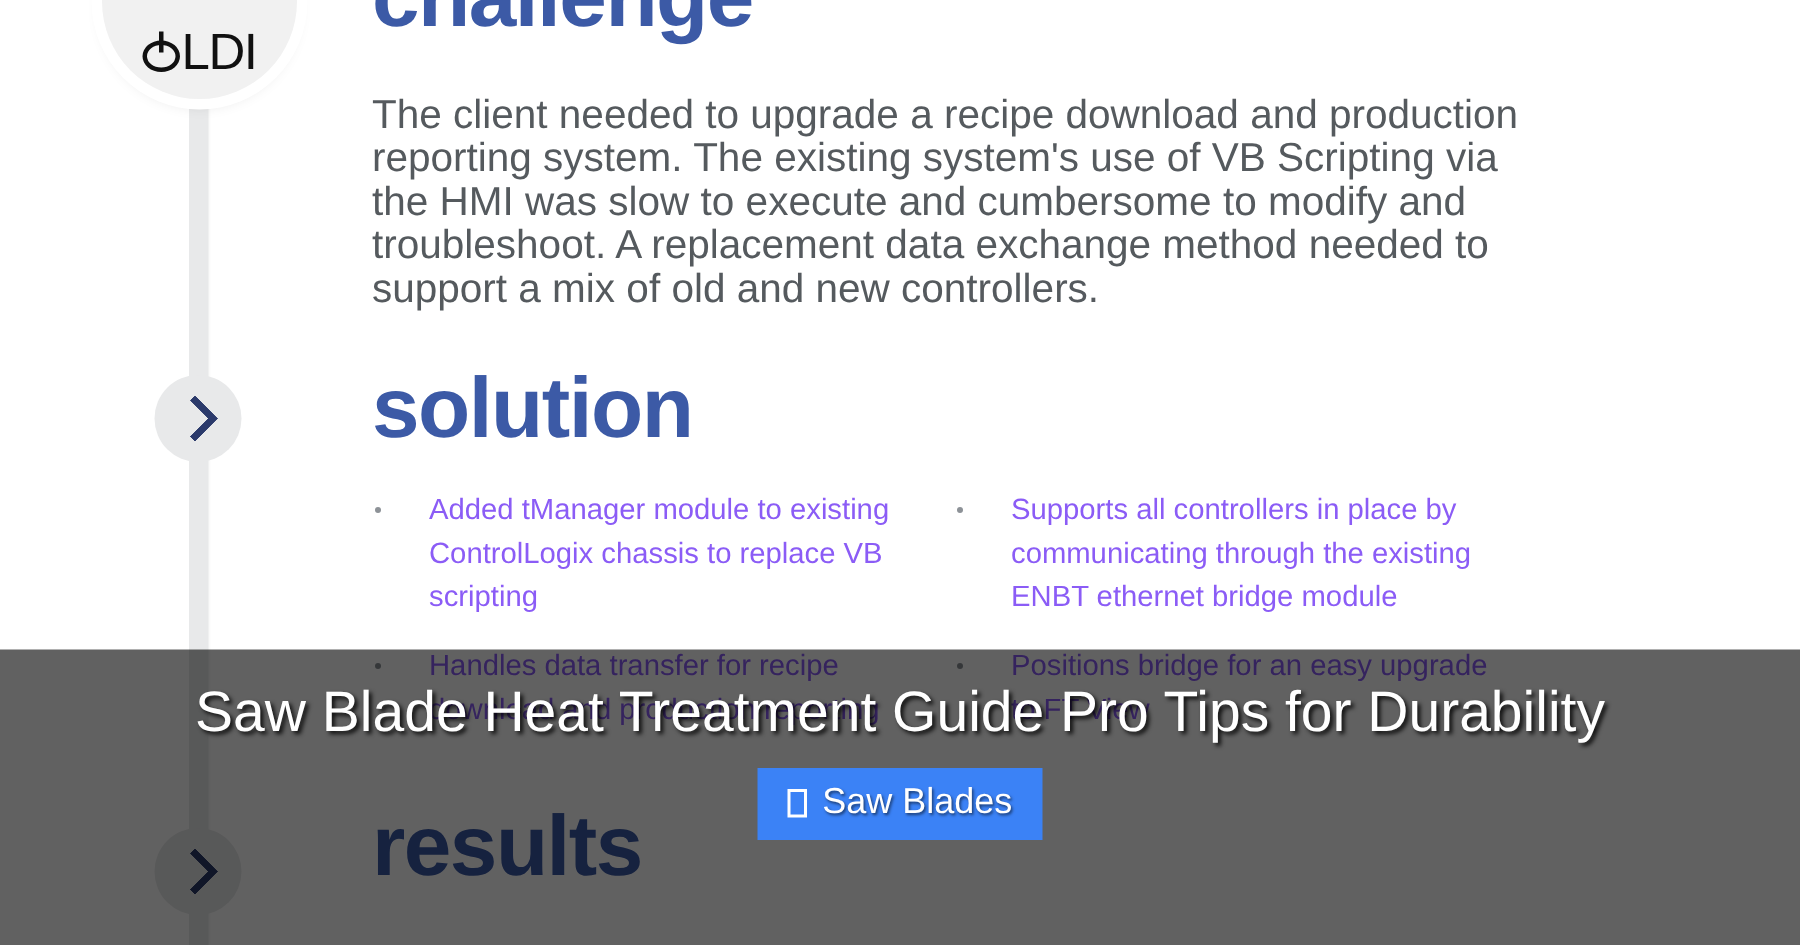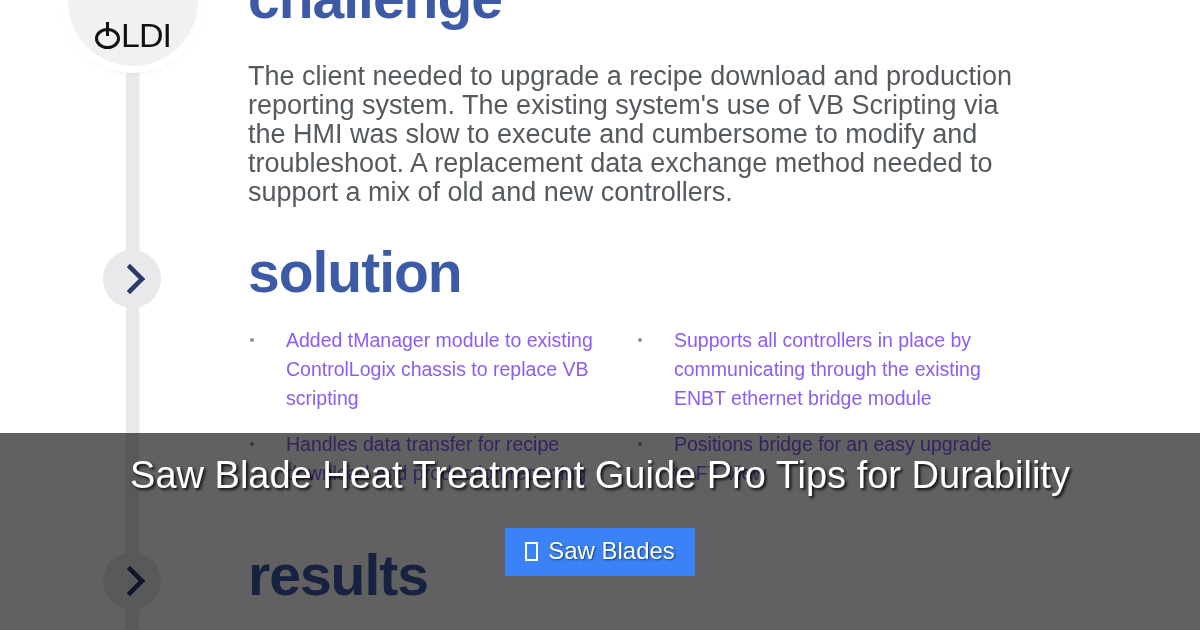--- a/index.html
+++ b/index.html
@@ -144,7 +144,7 @@
   .results-head {
     position: absolute;
     left: 248px;
-    top: 547px;
+    top: 536px;
     color: #1d2a4d;
   }
   .bullet-col {

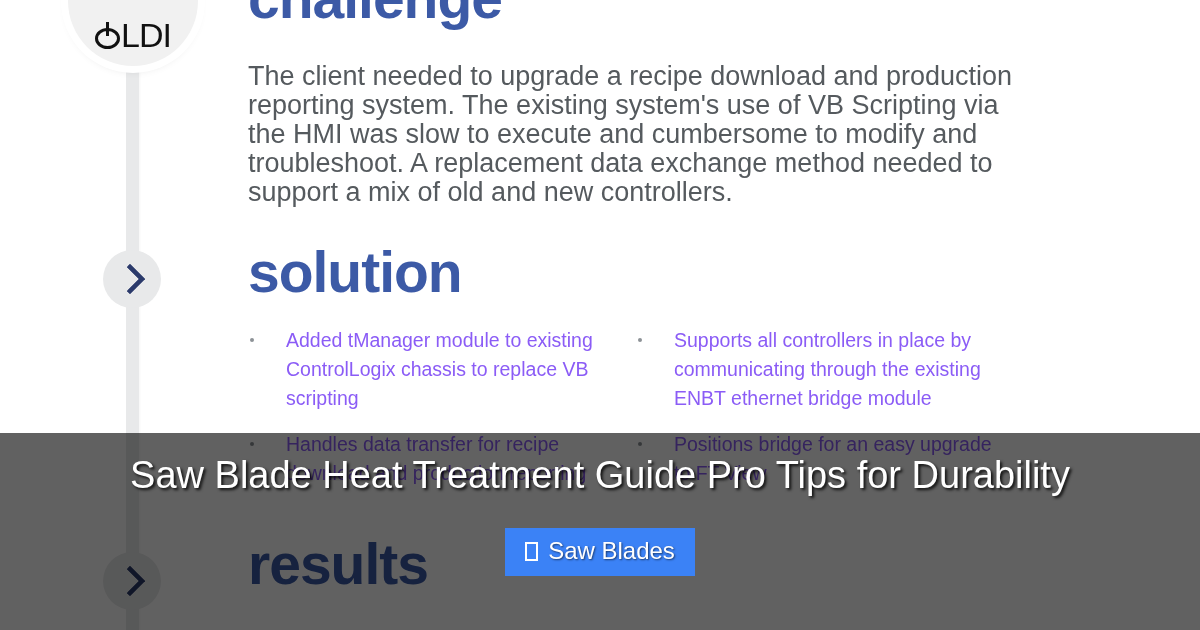--- a/index.html
+++ b/index.html
@@ -203,7 +203,7 @@
     margin: 0;
   }
   .overlay-badge {
-    margin-top: 30px;
+    margin-top: 14px;
     background: #3b82f6;
     color: #ffffff;
     font-size: 24px;

